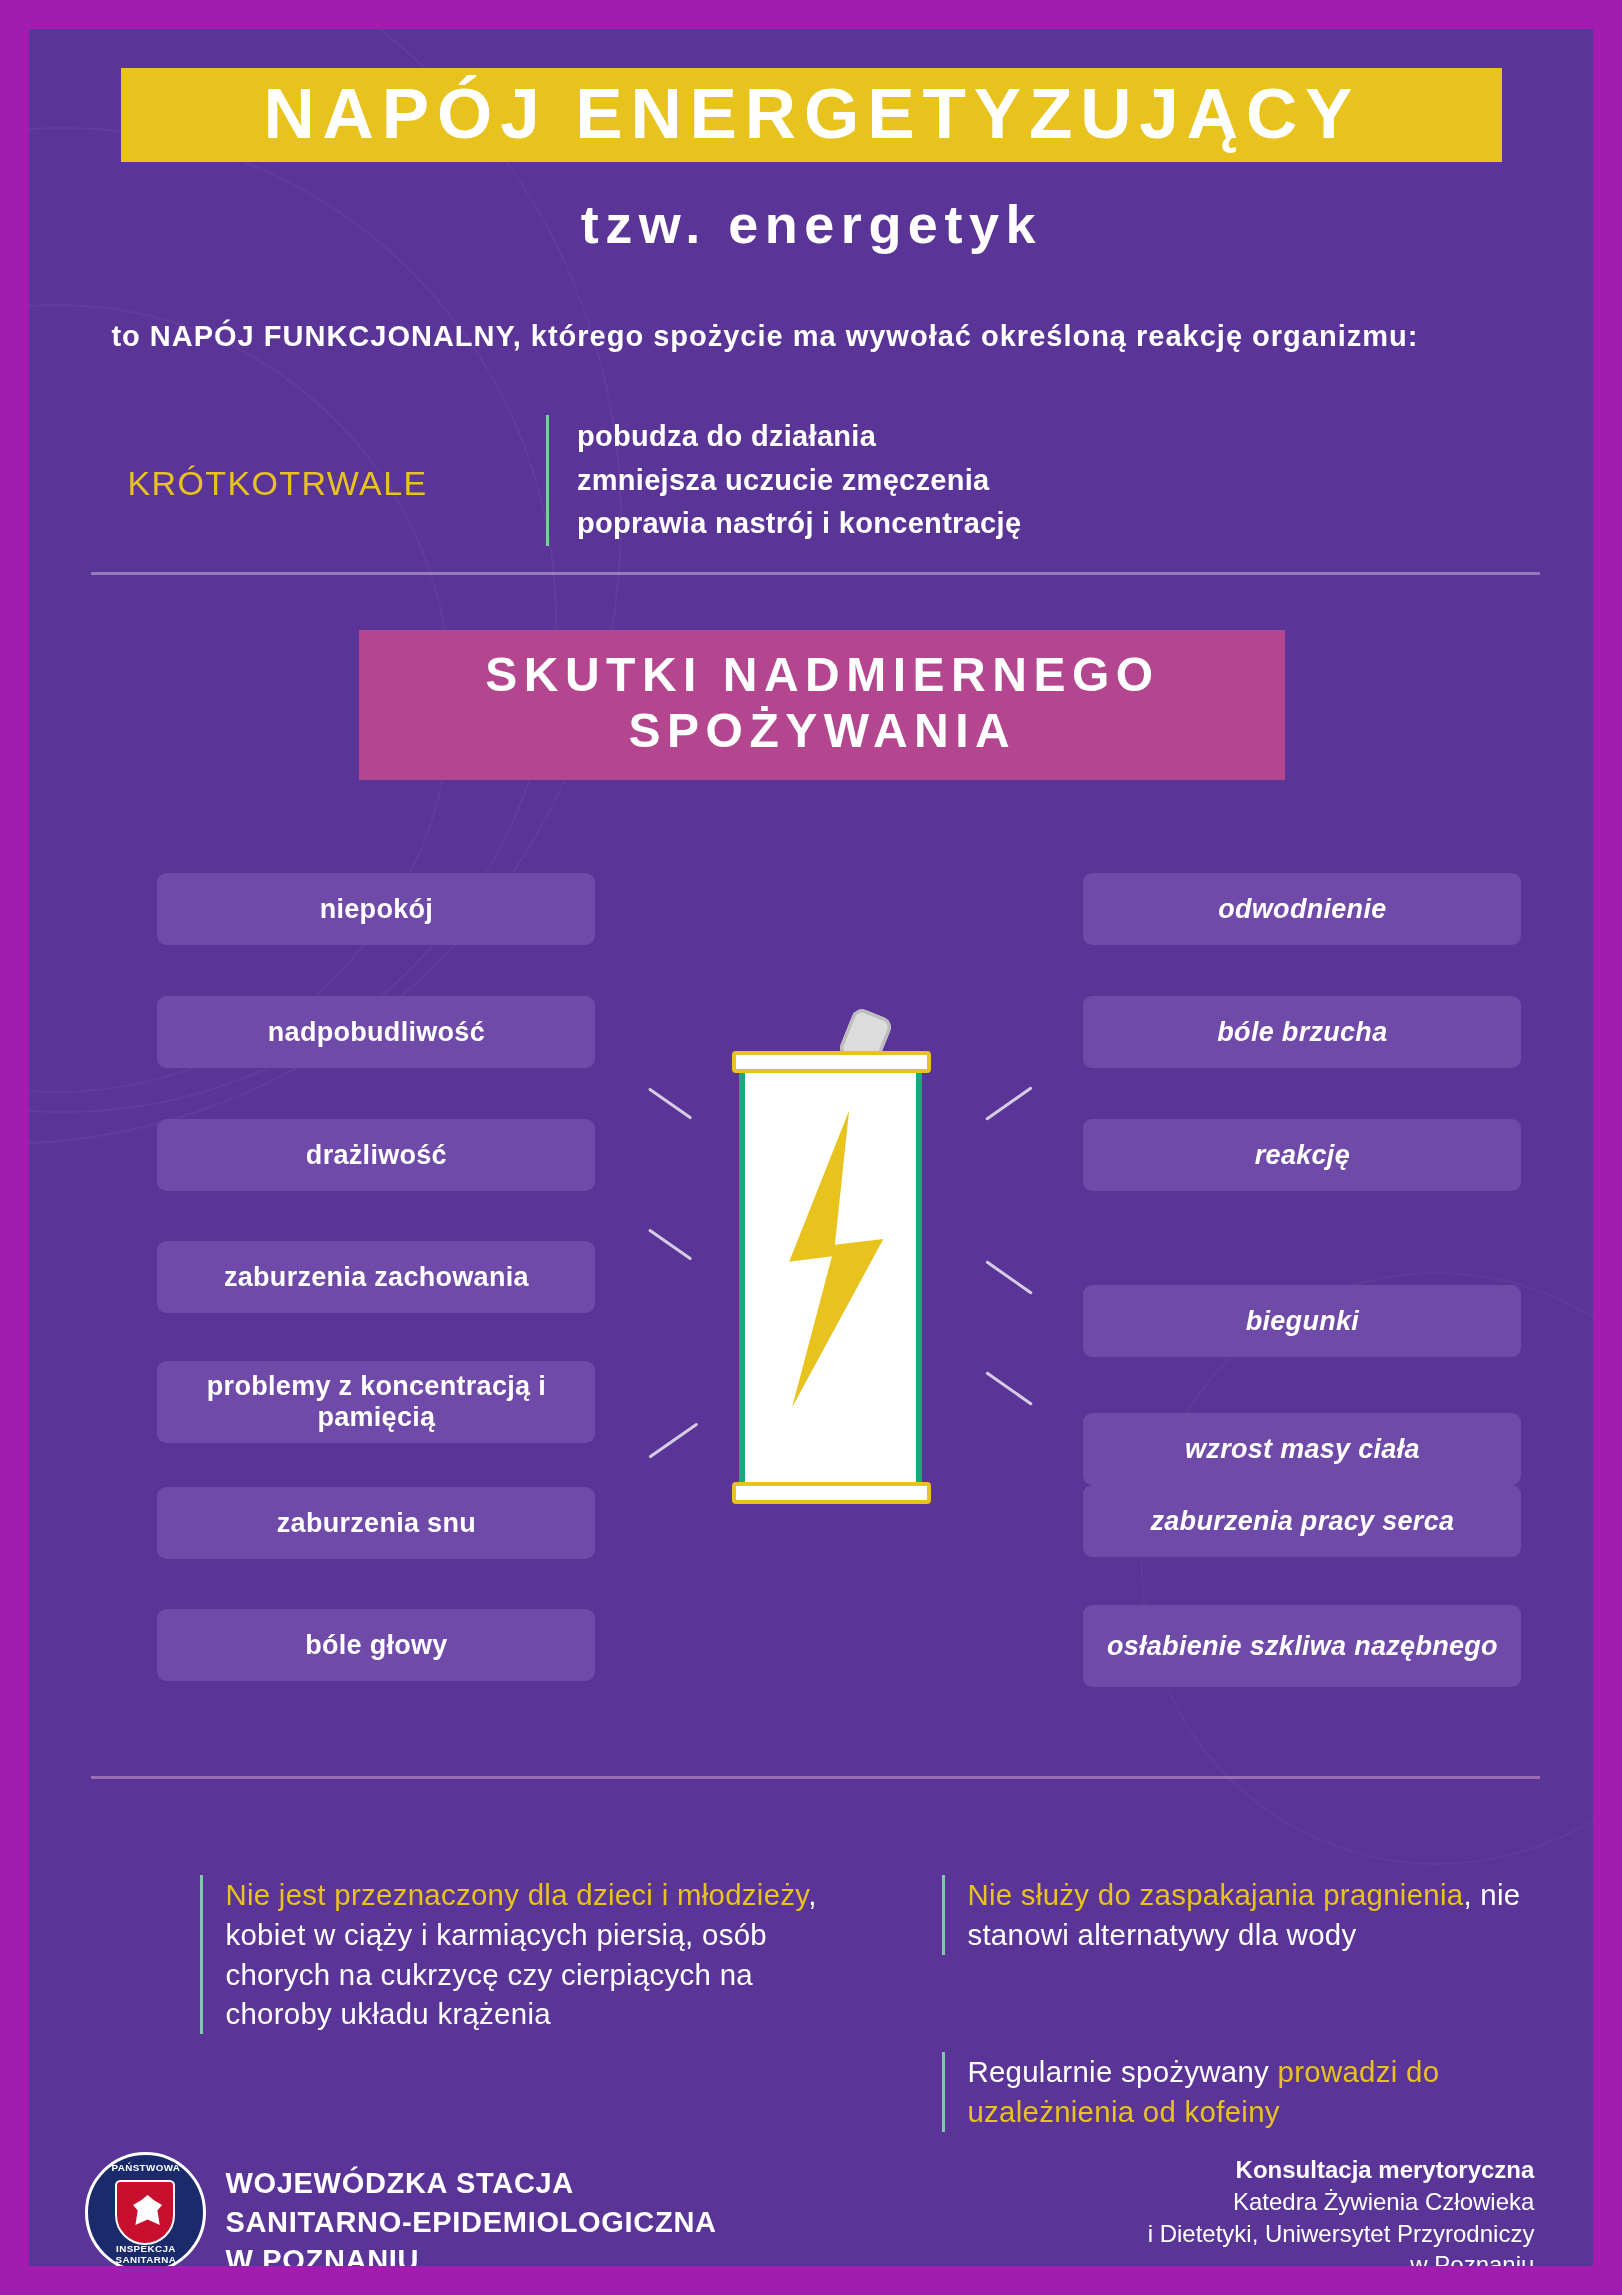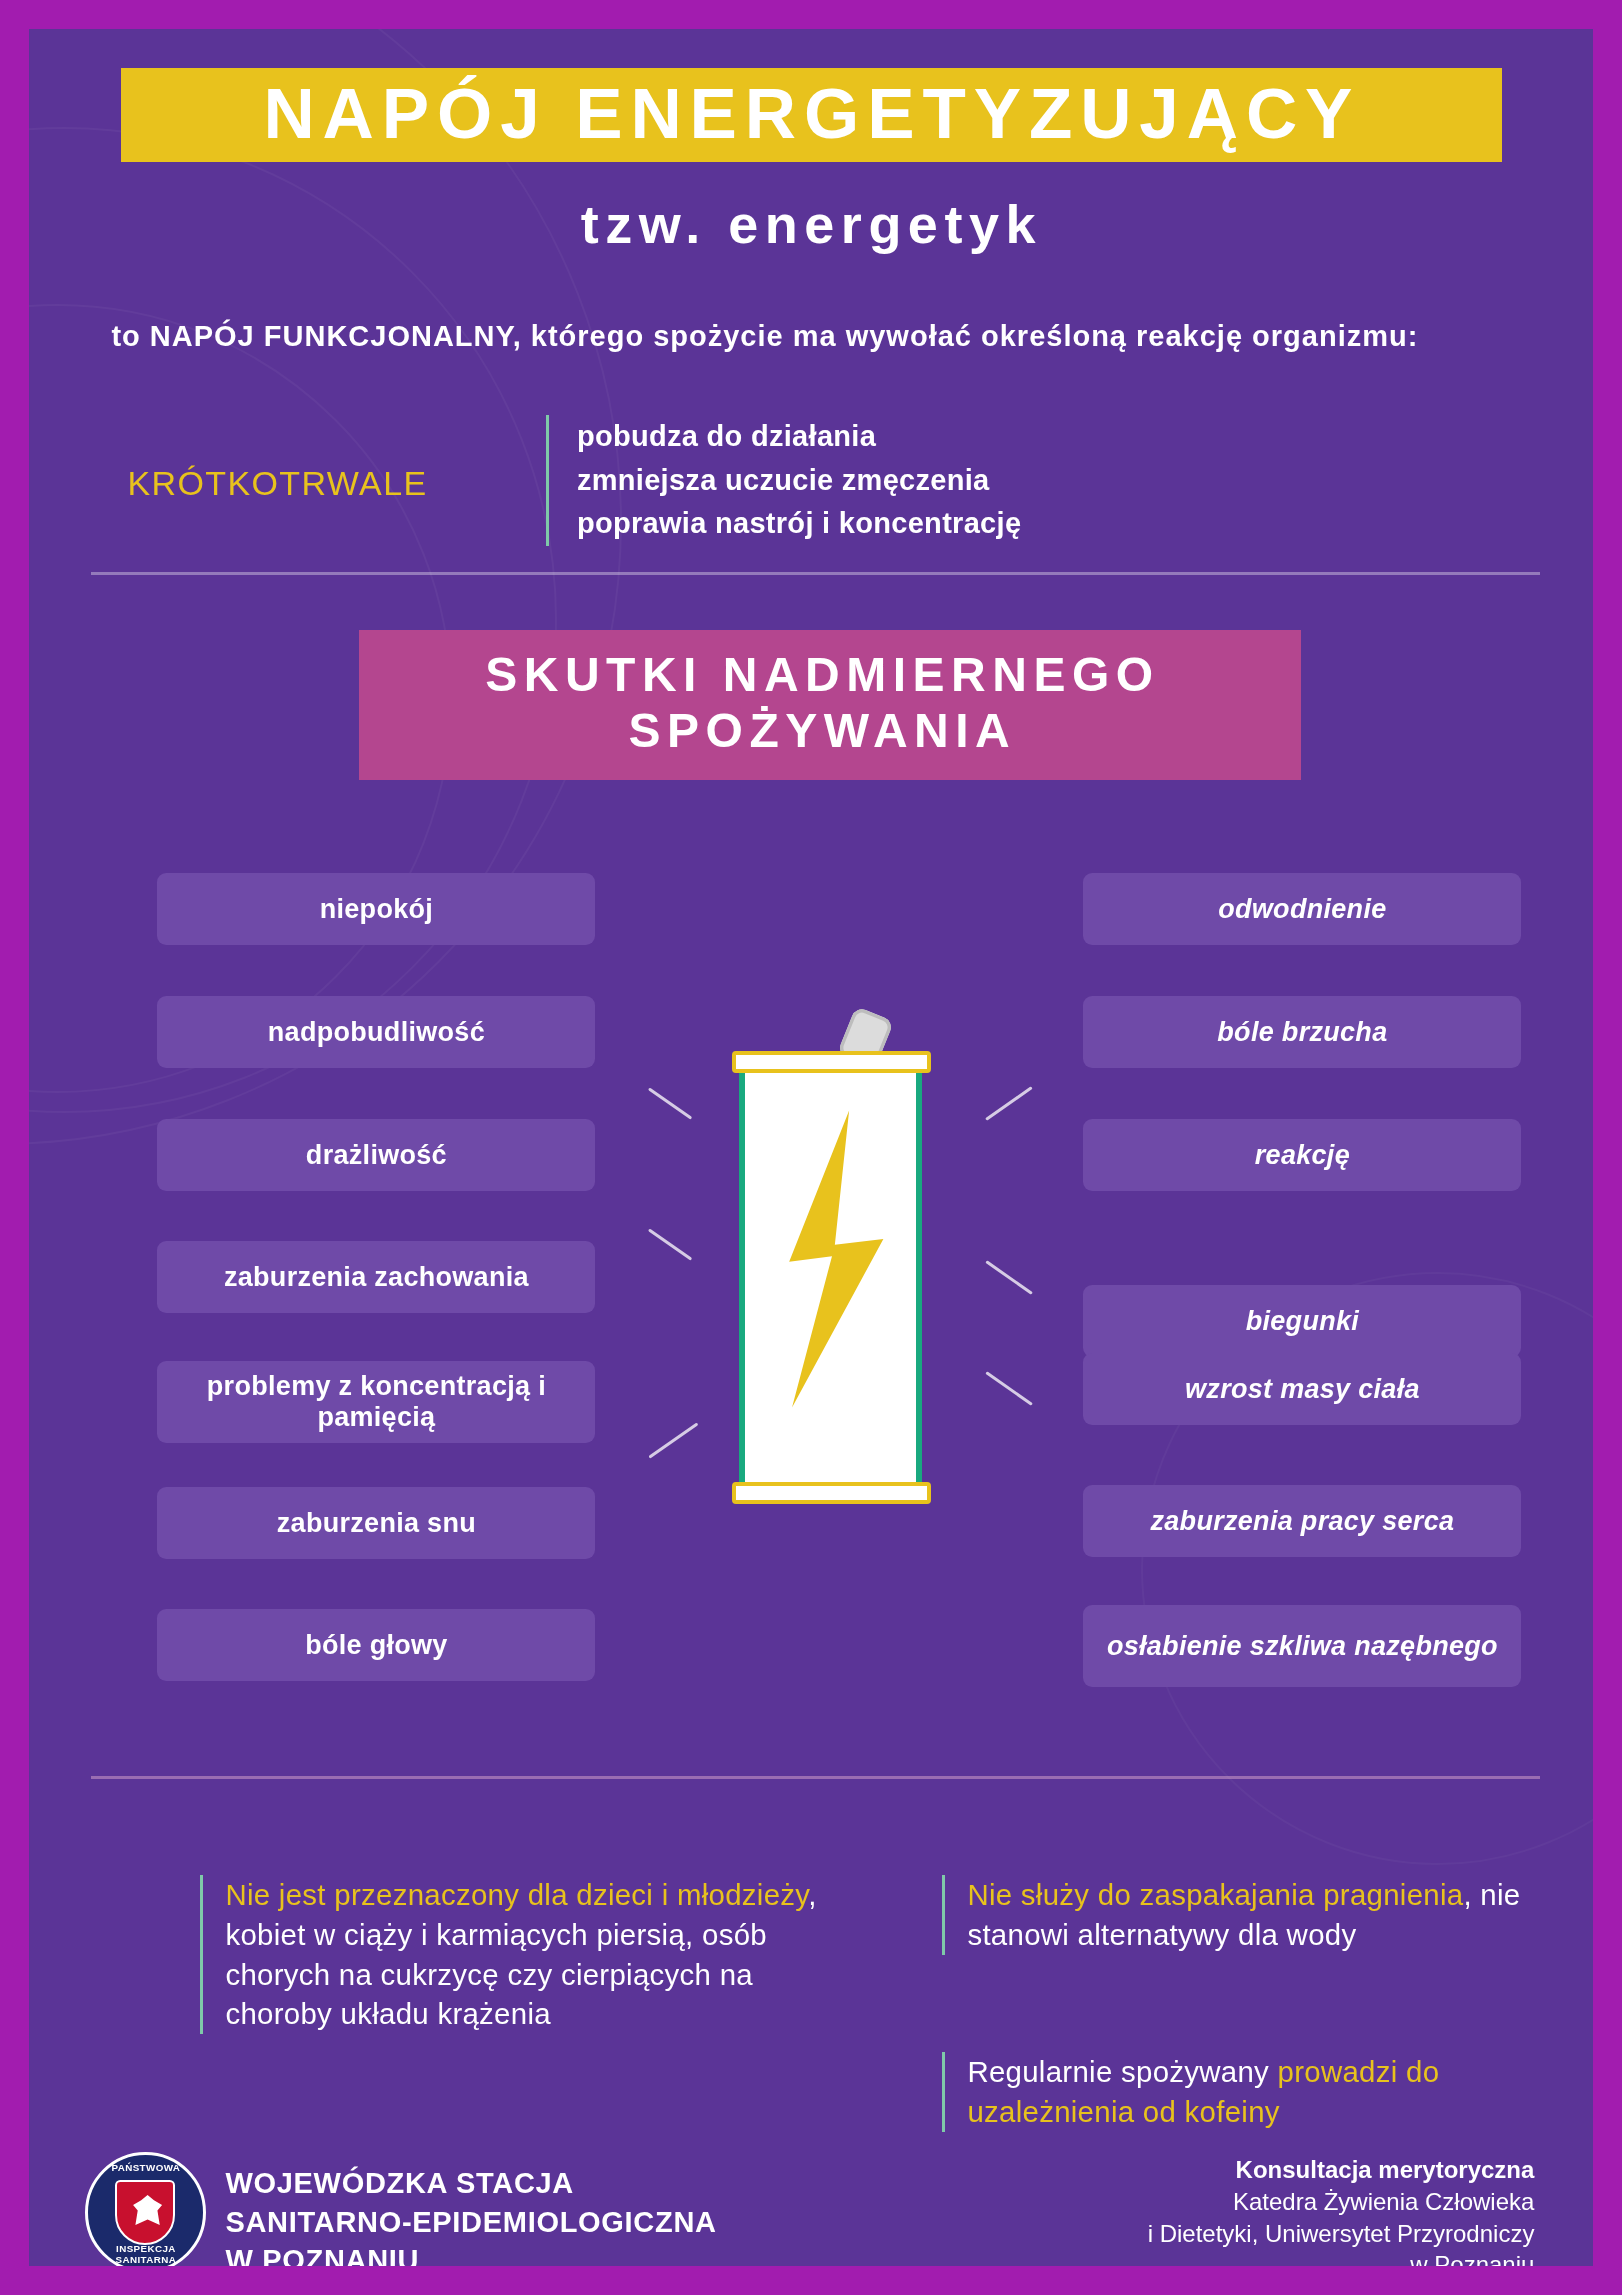--- a/index.html
+++ b/index.html
@@ -122,7 +122,7 @@
     top: 601px;
     width: 926px;
     background: #b4468f;
-    padding: 17px 16px 22px 0;
+    padding: 17px 0 22px 0;
     text-align: center;
   }
   .section-badge .line {

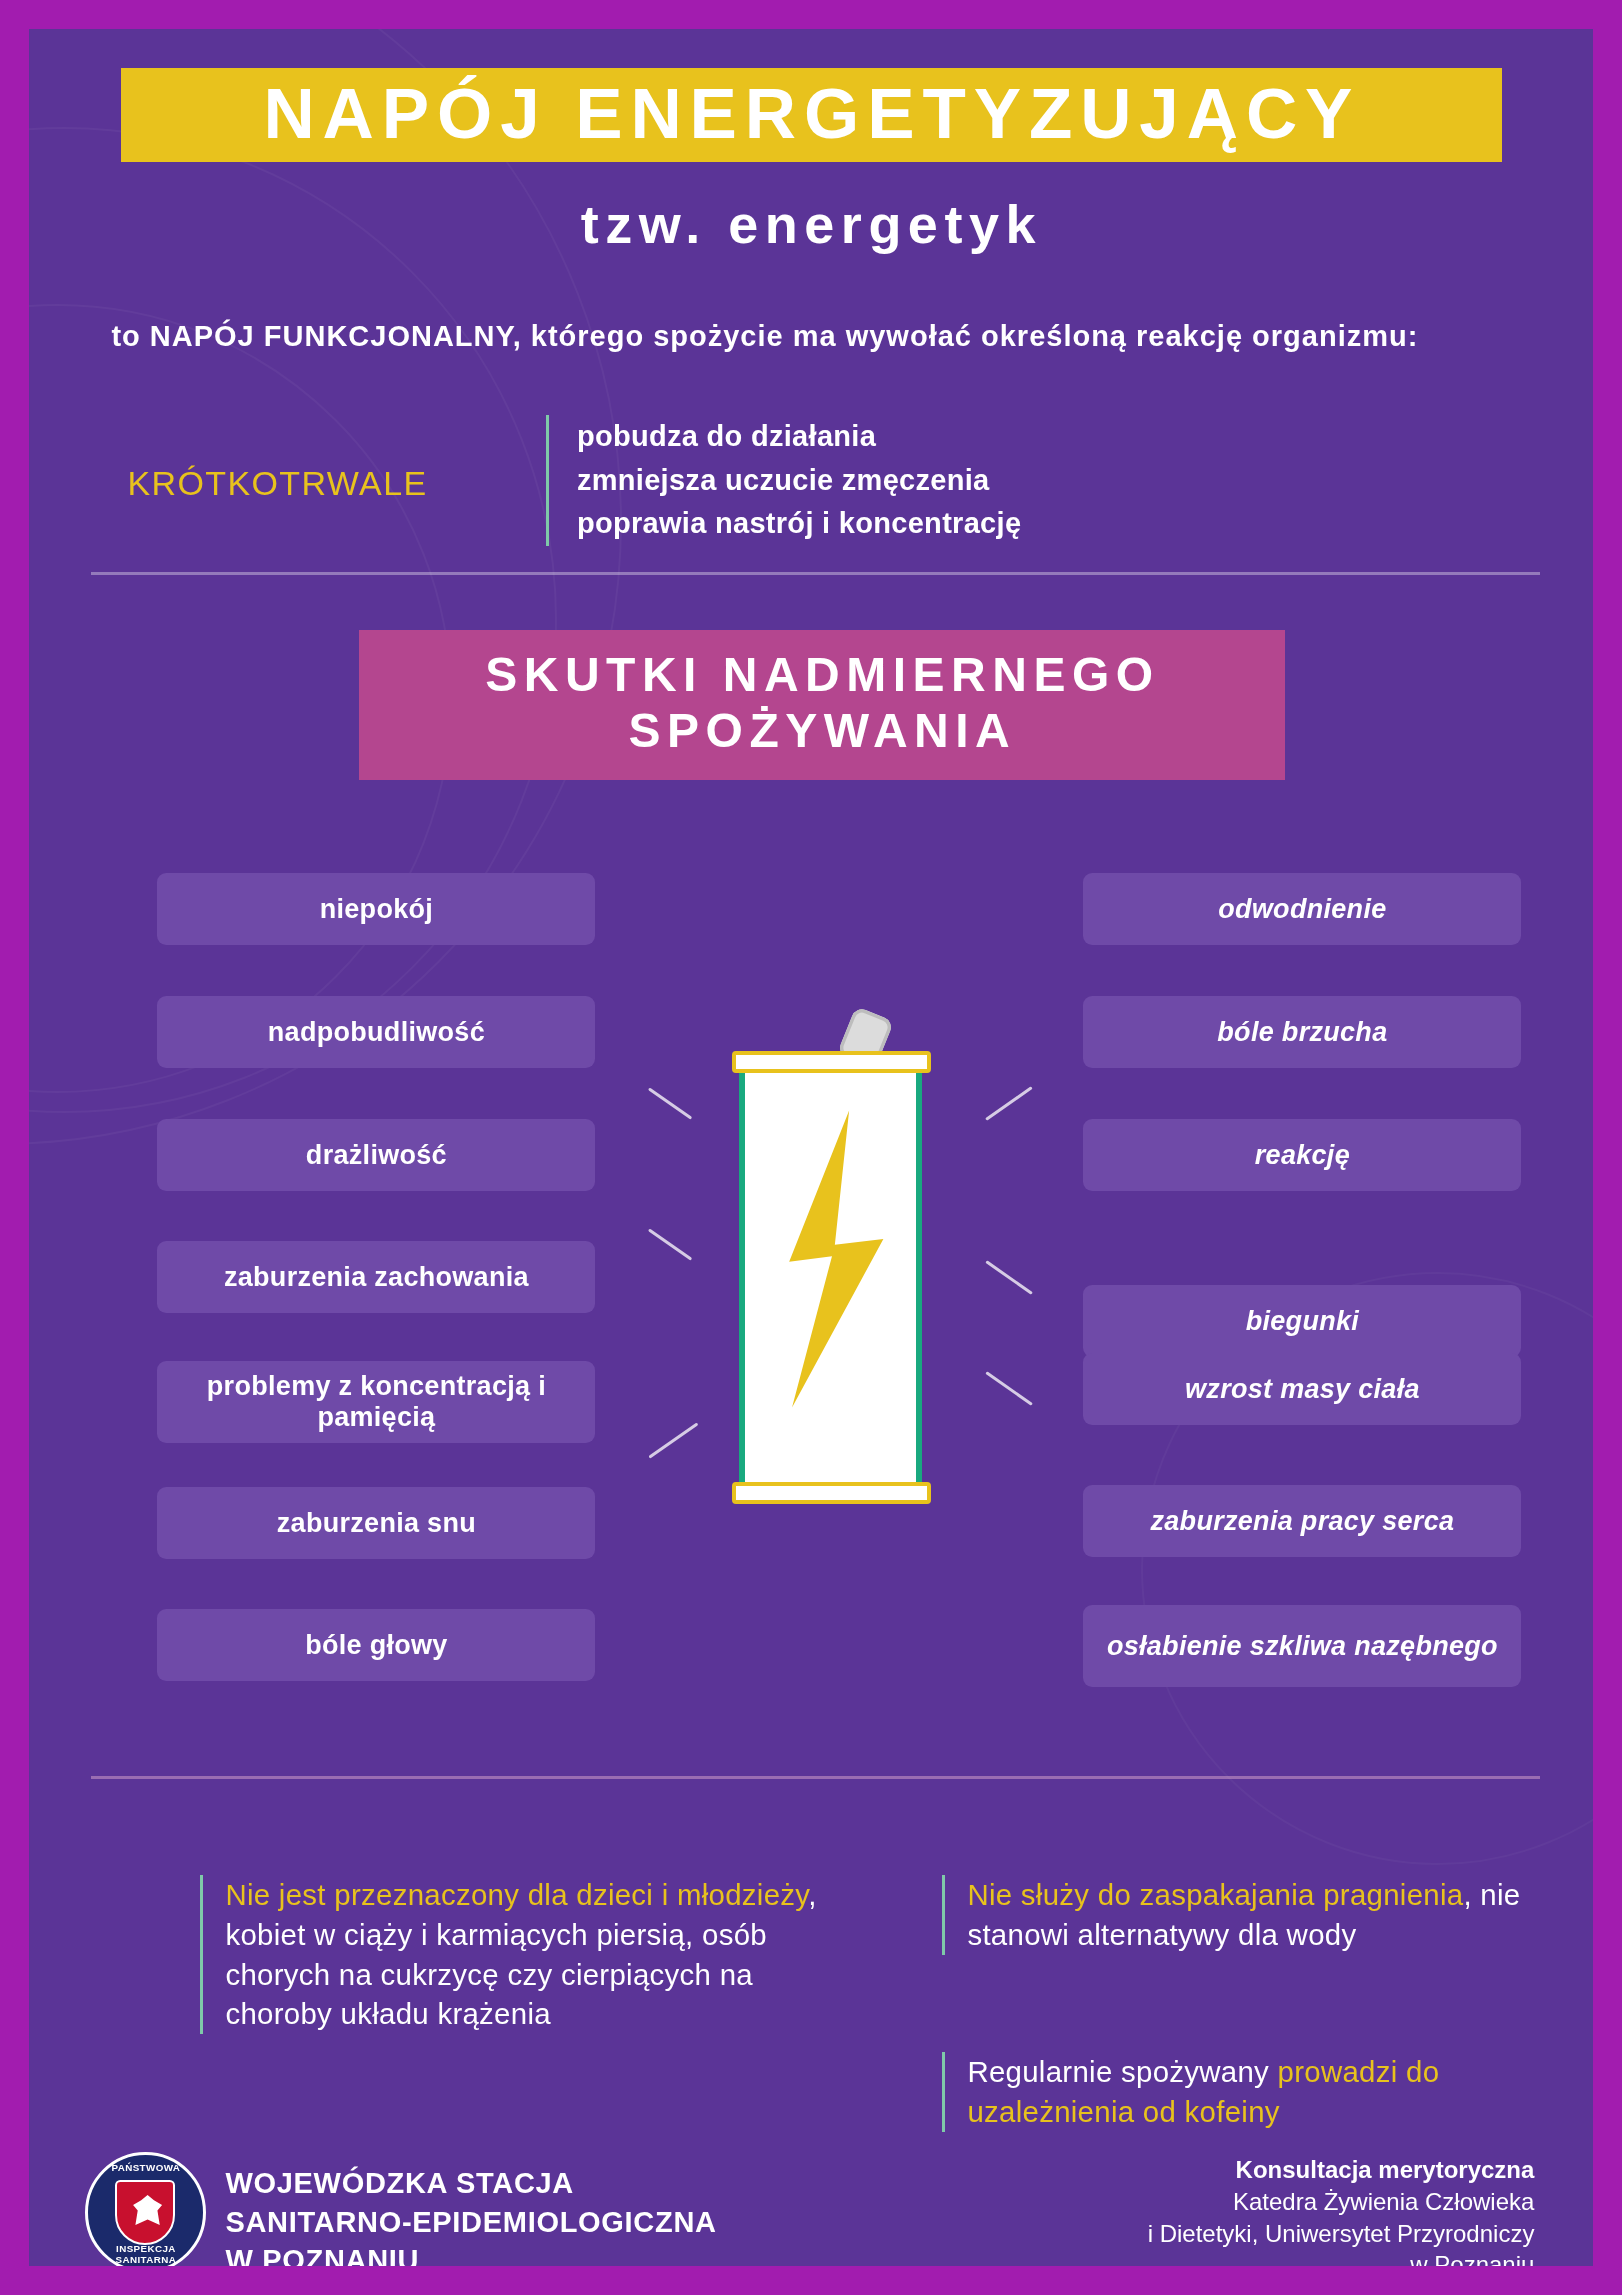--- a/index.html
+++ b/index.html
@@ -336,7 +336,7 @@
         <div class="chip" style="top:967px; height:72px;">bóle brzucha</div>
         <div class="chip" style="top:1090px; height:72px;">reakcję</div>
         <div class="chip" style="top:1212px; height:72px;margin-top:44px;">biegunki</div>
-        <div class="chip" style="top:1324px; height:72px;">wzrost masy ciała</div>
+        <div class="chip" style="top:1384px; height:72px;">wzrost masy ciała</div>
         <div class="chip" style="top:1456px; height:72px;">zaburzenia pracy serca</div>
         <div class="chip" style="top:1576px; height:82px;">osłabienie szkliwa nazębnego</div>
       </div>

